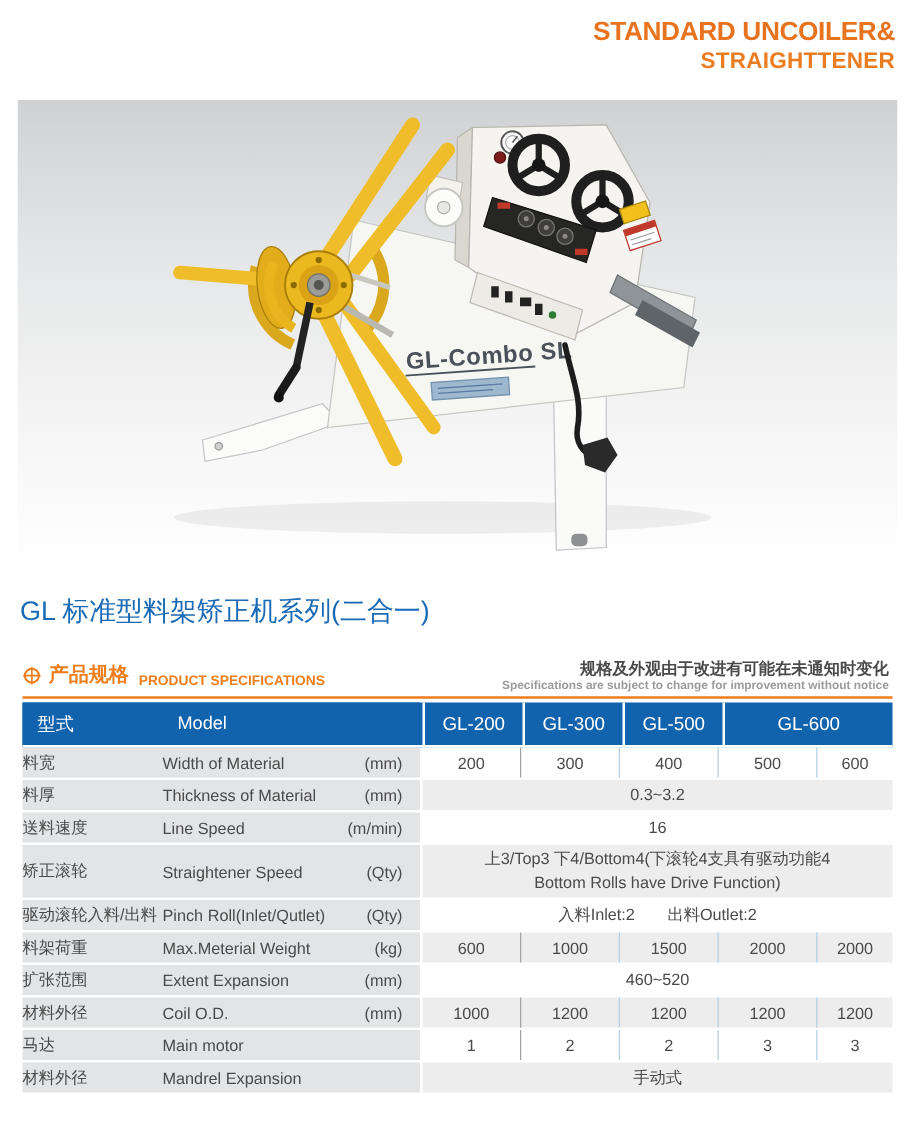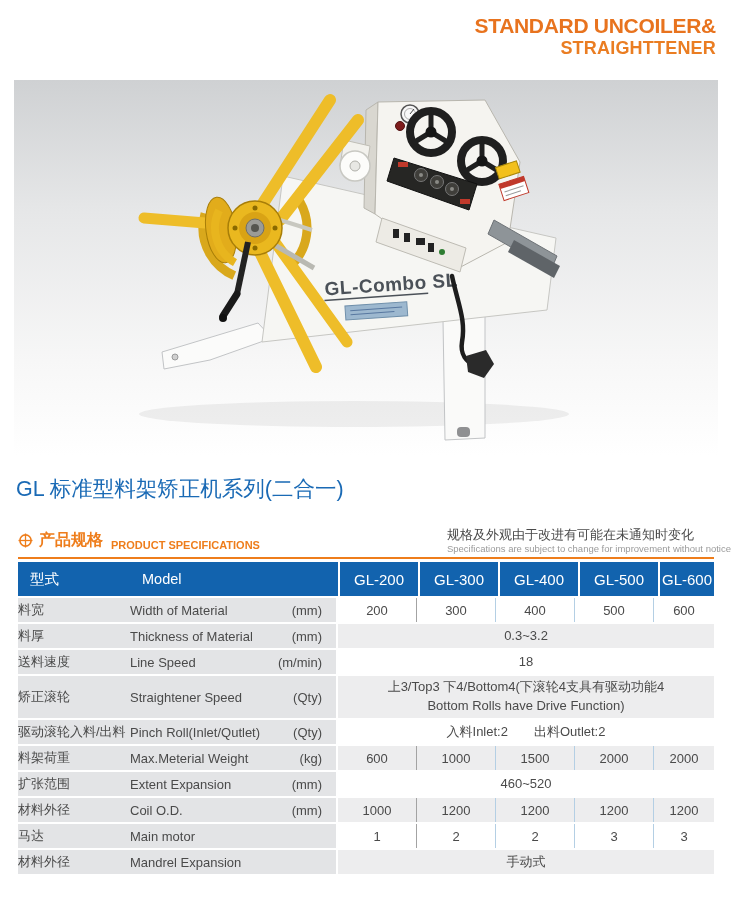--- a/index.html
+++ b/index.html
@@ -22,7 +22,7 @@
   .sechead .zh{font-size:16px;font-weight:700;color:#ee7d1b;}
   .sechead .en{font-size:11px;font-weight:700;color:#ee7d1b;margin-left:2px;margin-top:8px;}
   .secline{position:absolute;left:18px;top:557px;width:696px;height:2px;background:#ee7d1b;}
-  .note{position:absolute;right:1px;top:527px;text-align:left;line-height:1.25;}
+  .note{position:absolute;right:21px;top:527px;text-align:right;line-height:1.25;font-weight:bold;}
   .note .nzh{font-size:13px;color:#4a4a4a;}
   .note .nen{font-size:9.5px;color:#9b9b9b;}
 

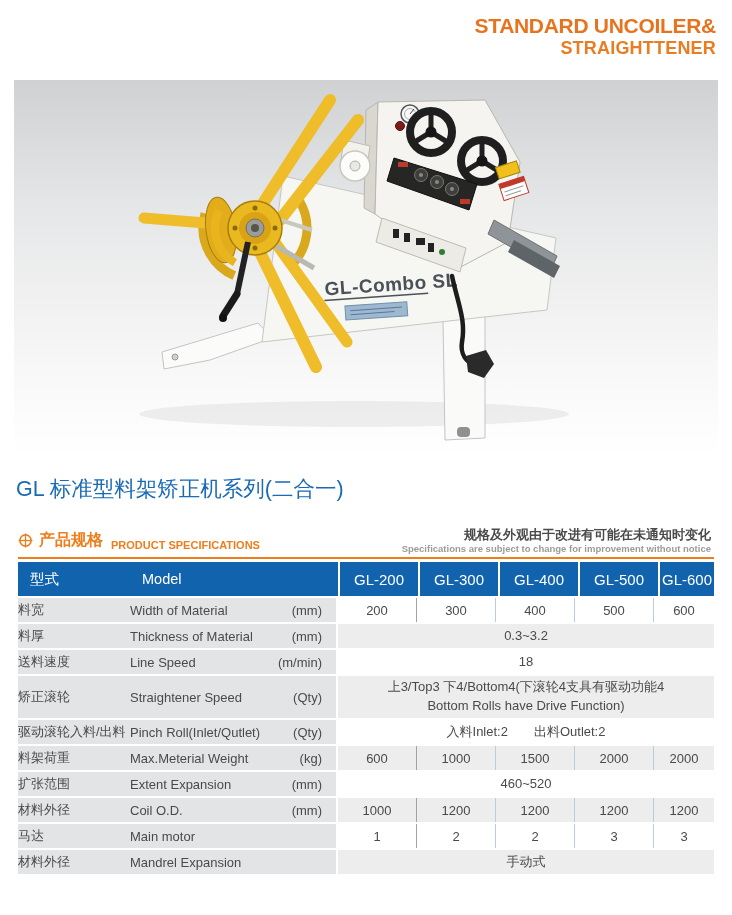--- a/index.html
+++ b/index.html
@@ -209,7 +209,6 @@
       <div class="valarea">
         <div class="vcell vc0">GL-200</div>
         <div class="vcell vc1" style="border-left:2px solid #fff">GL-300</div>
-        <div class="vcell vc2" style="border-left:2px solid #fff">GL-400</div>
         <div class="vcell vc3" style="border-left:2px solid #fff">GL-500</div>
         <div class="vcell vc4" style="border-left:2px solid #fff">GL-600</div>
       </div>

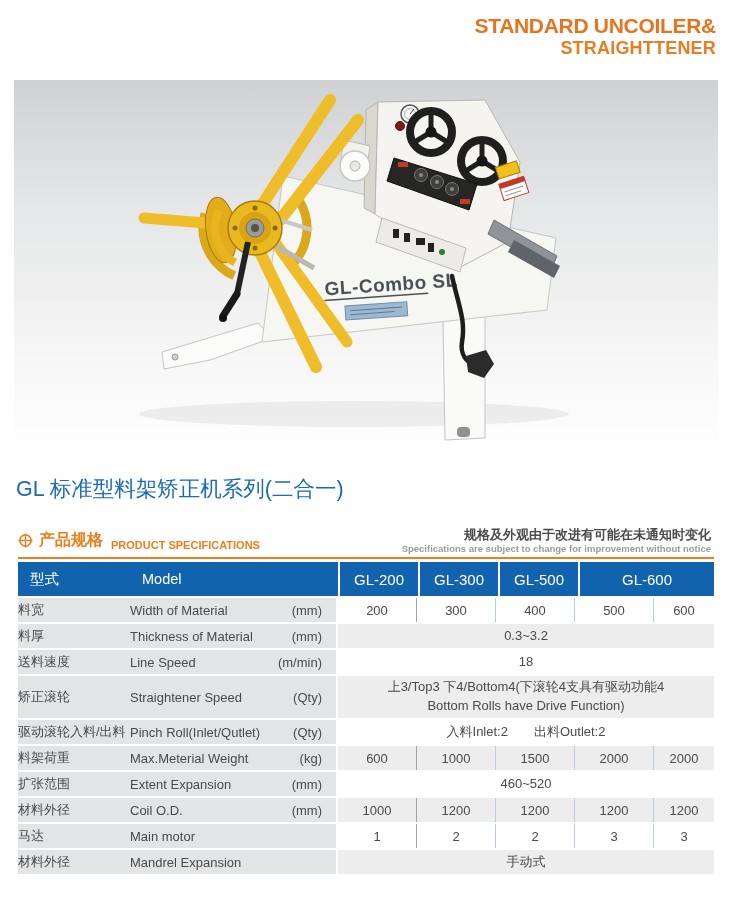--- a/index.html
+++ b/index.html
@@ -245,7 +245,7 @@
             <span class="lbl-unit">(m/min)</span>
           </div>
           <div class="valarea bg-white">
-            <div class="merged">18</div>
+            <div class="merged">16</div>
           </div>
         </div>
         <div class="trow r-tall">

